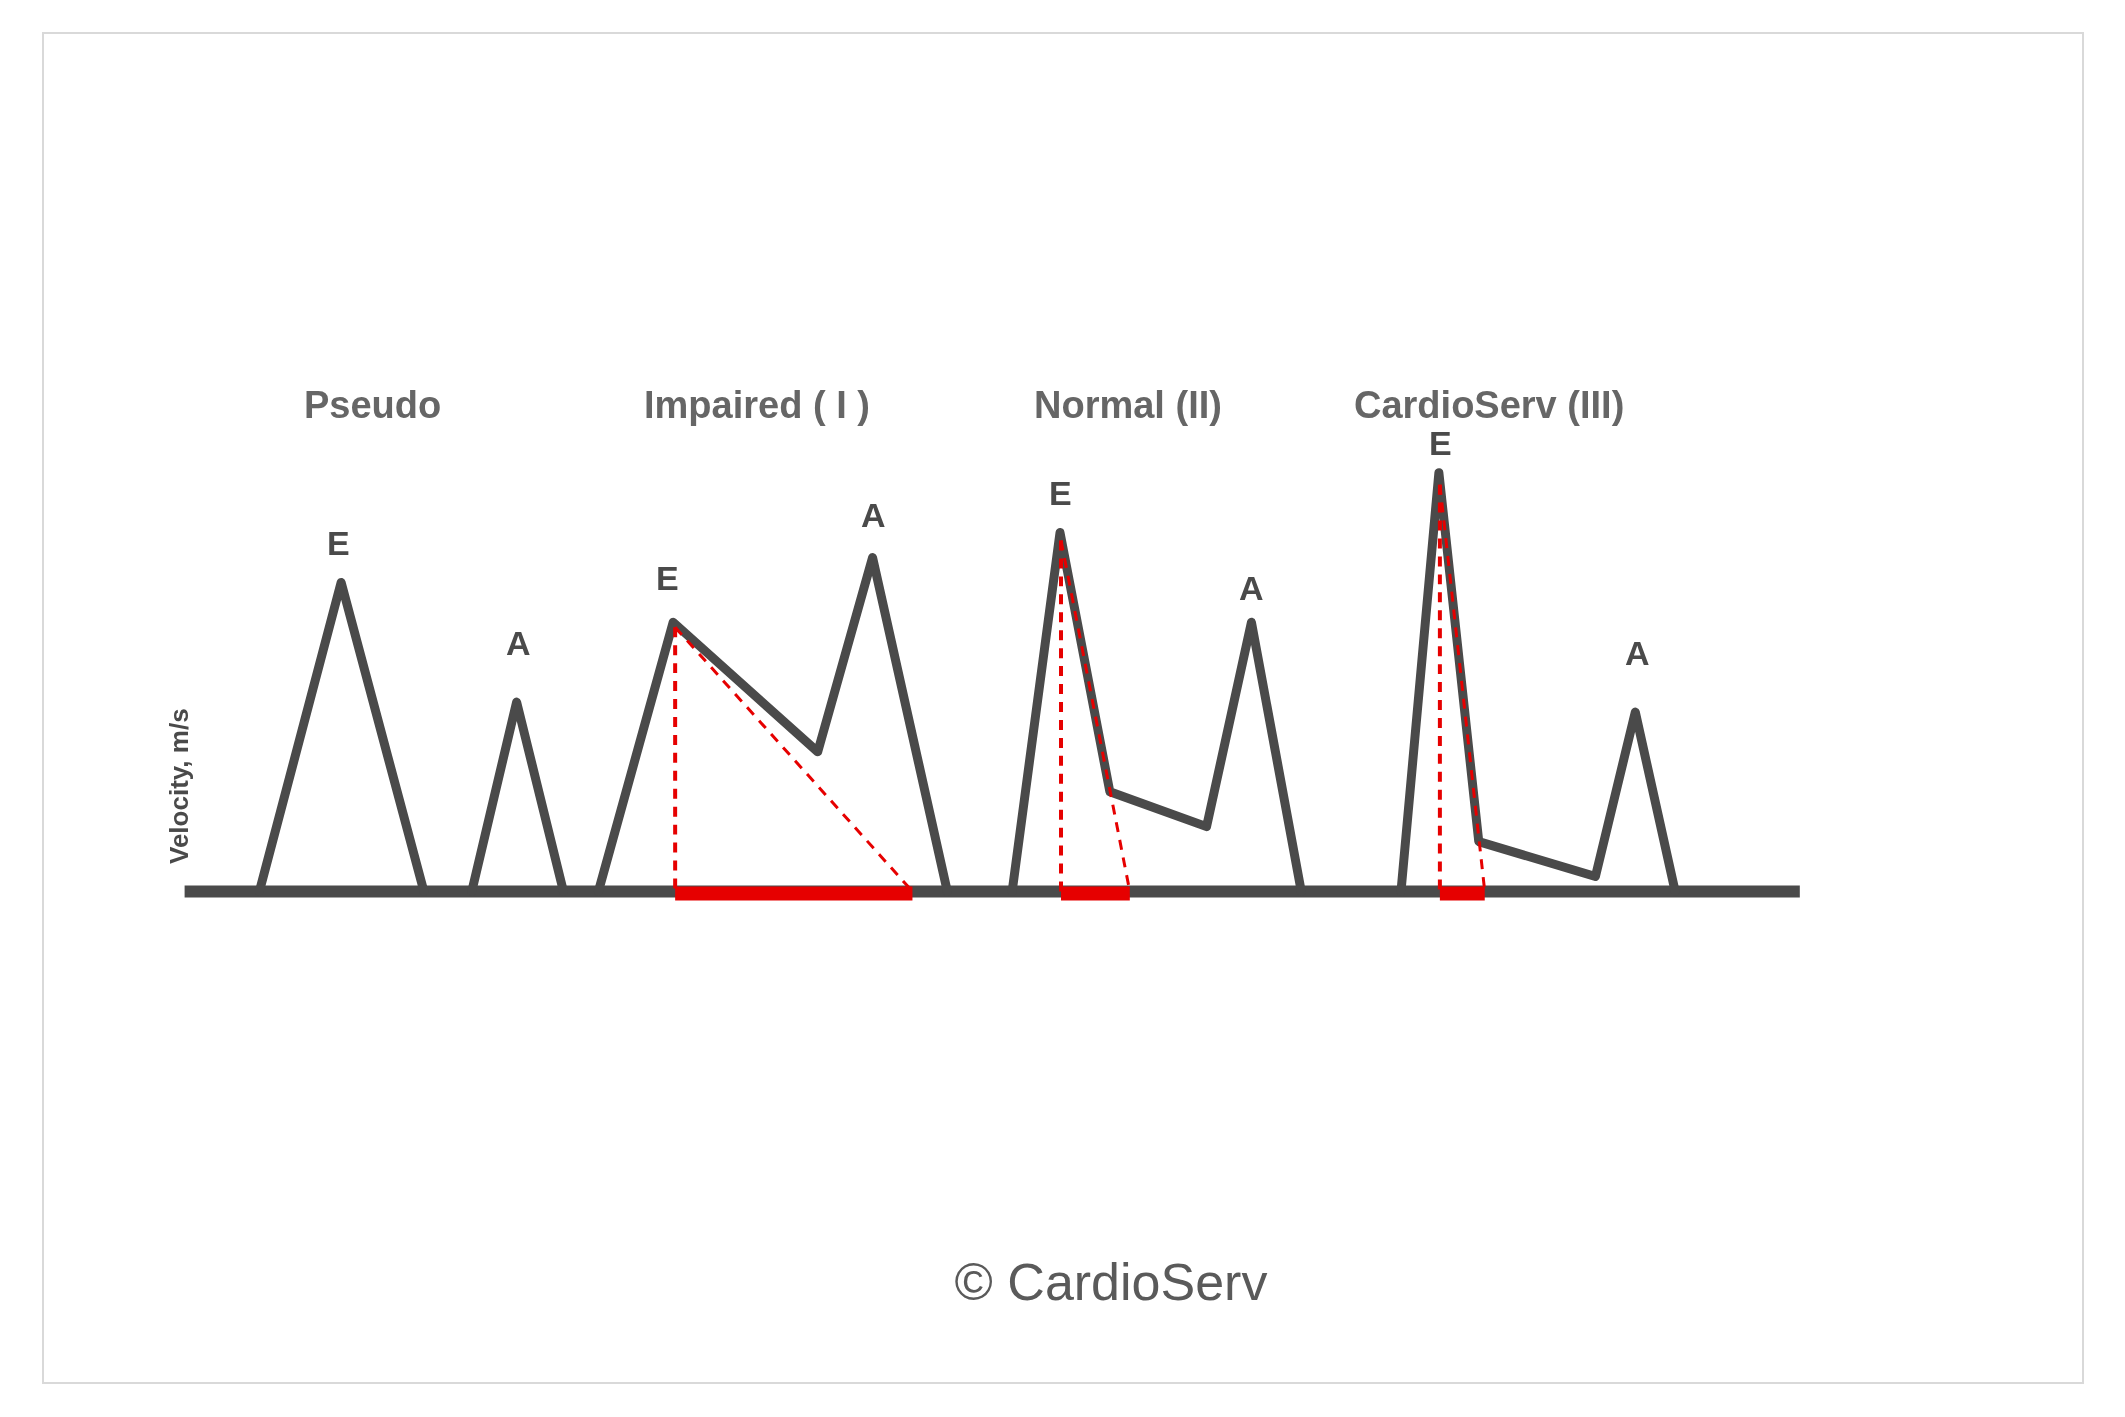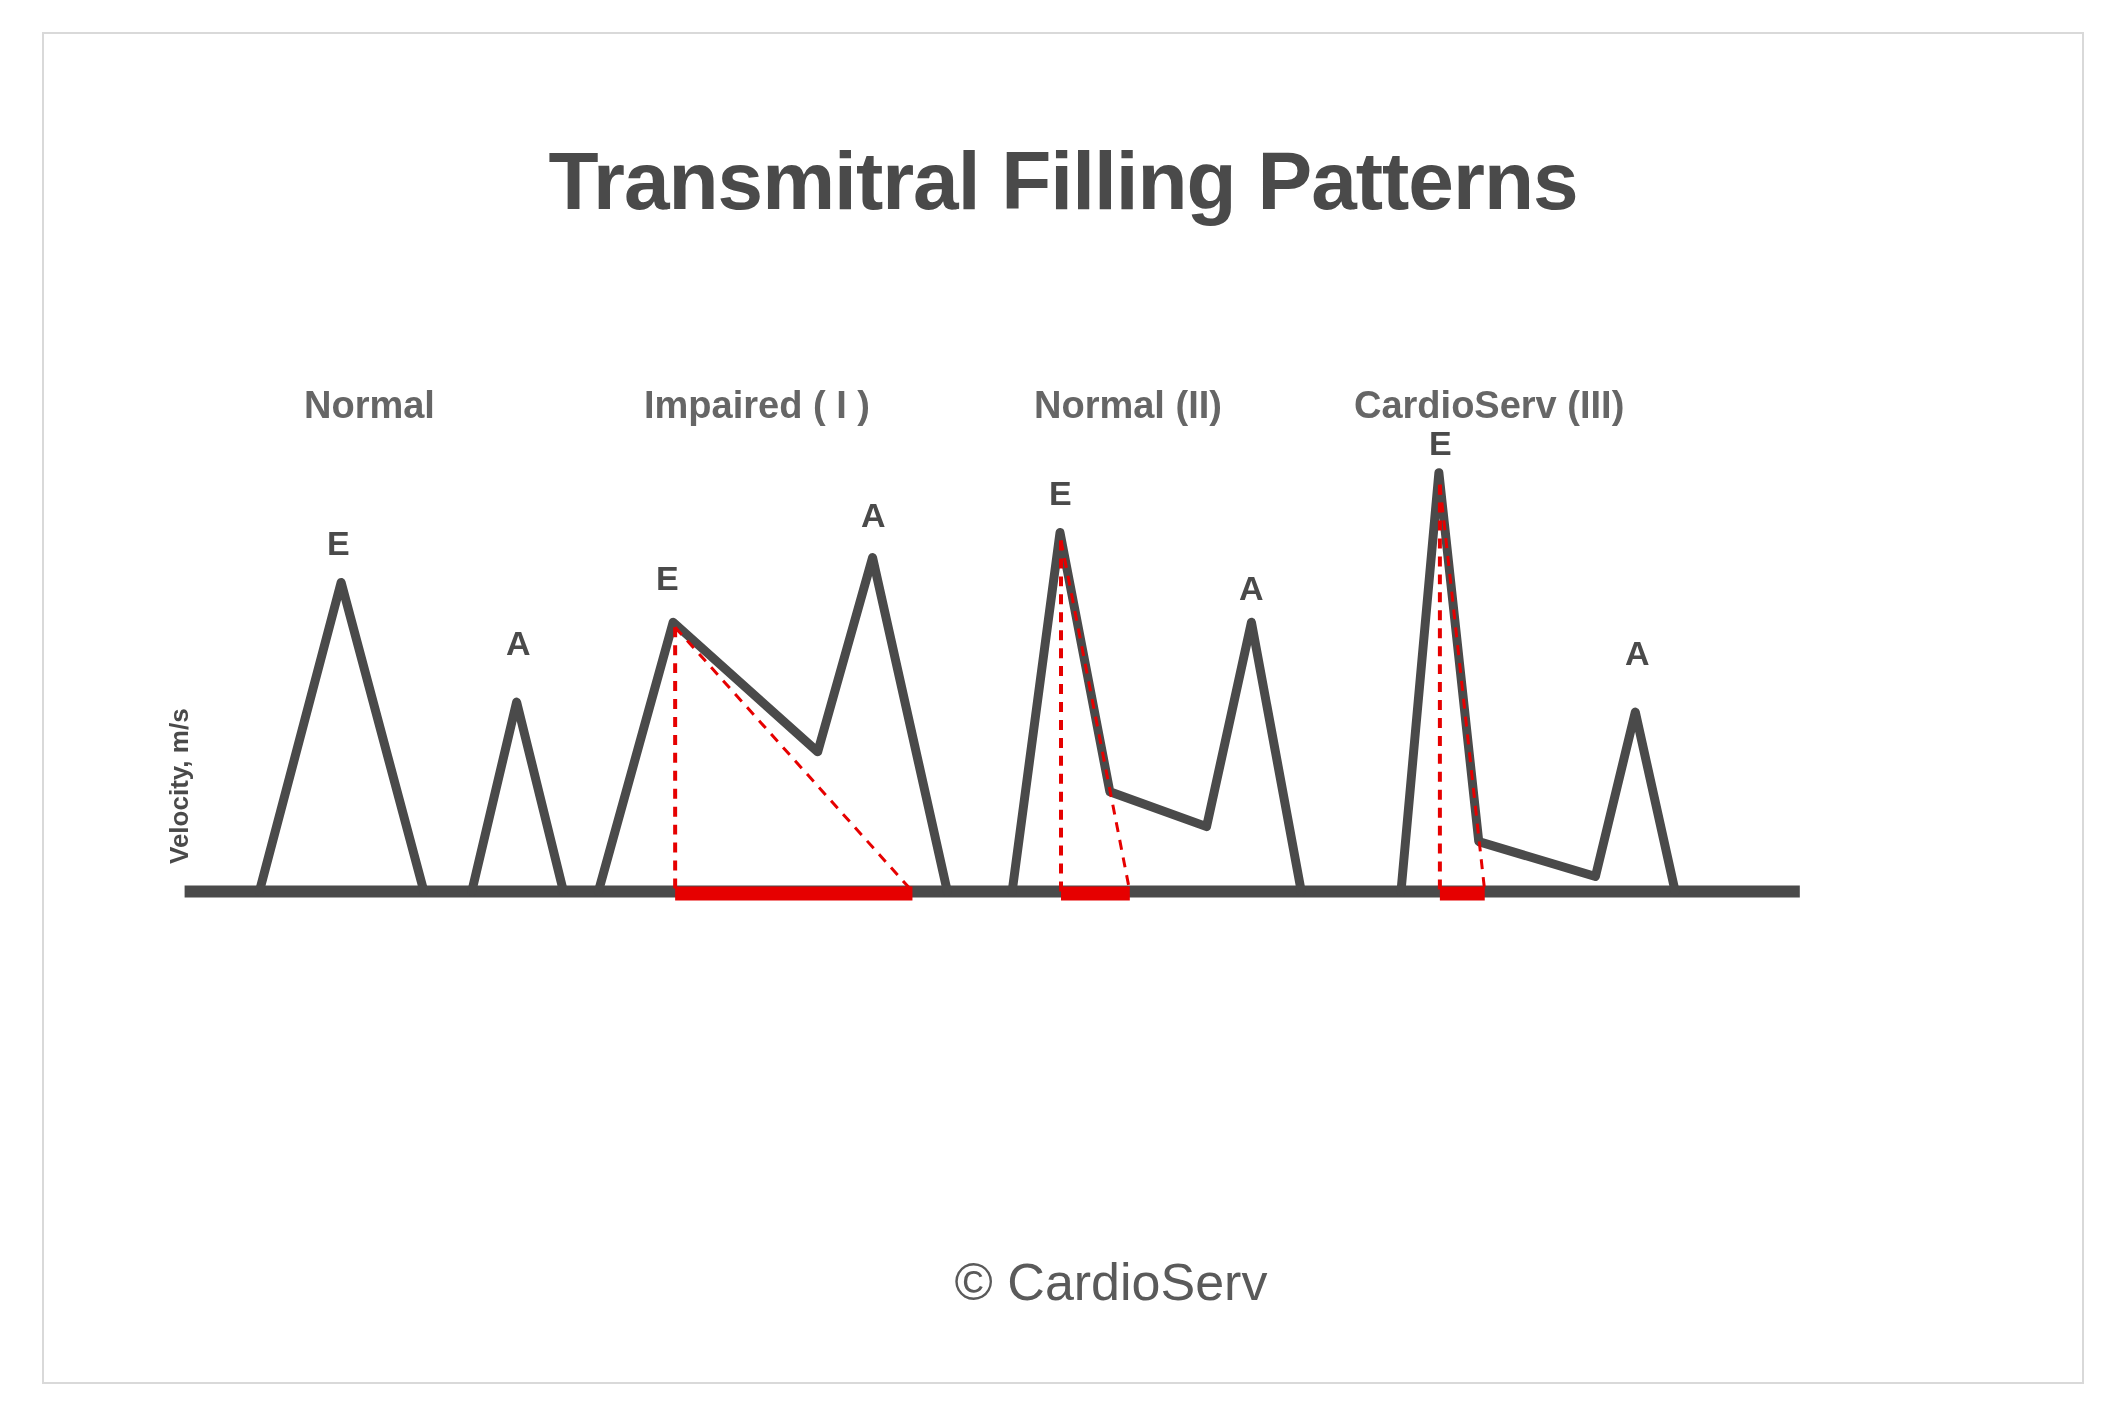--- a/index.html
+++ b/index.html
@@ -68,7 +68,6 @@
 
 <div class="frame">
 
-  <div class="title">Transmitral Filling Patterns</div>
 
   <div class="cat-label" style="left:260px; top:350px;">Normal</div>
   <div class="cat-label" style="left:600px; top:350px;">Impaired ( I )</div>

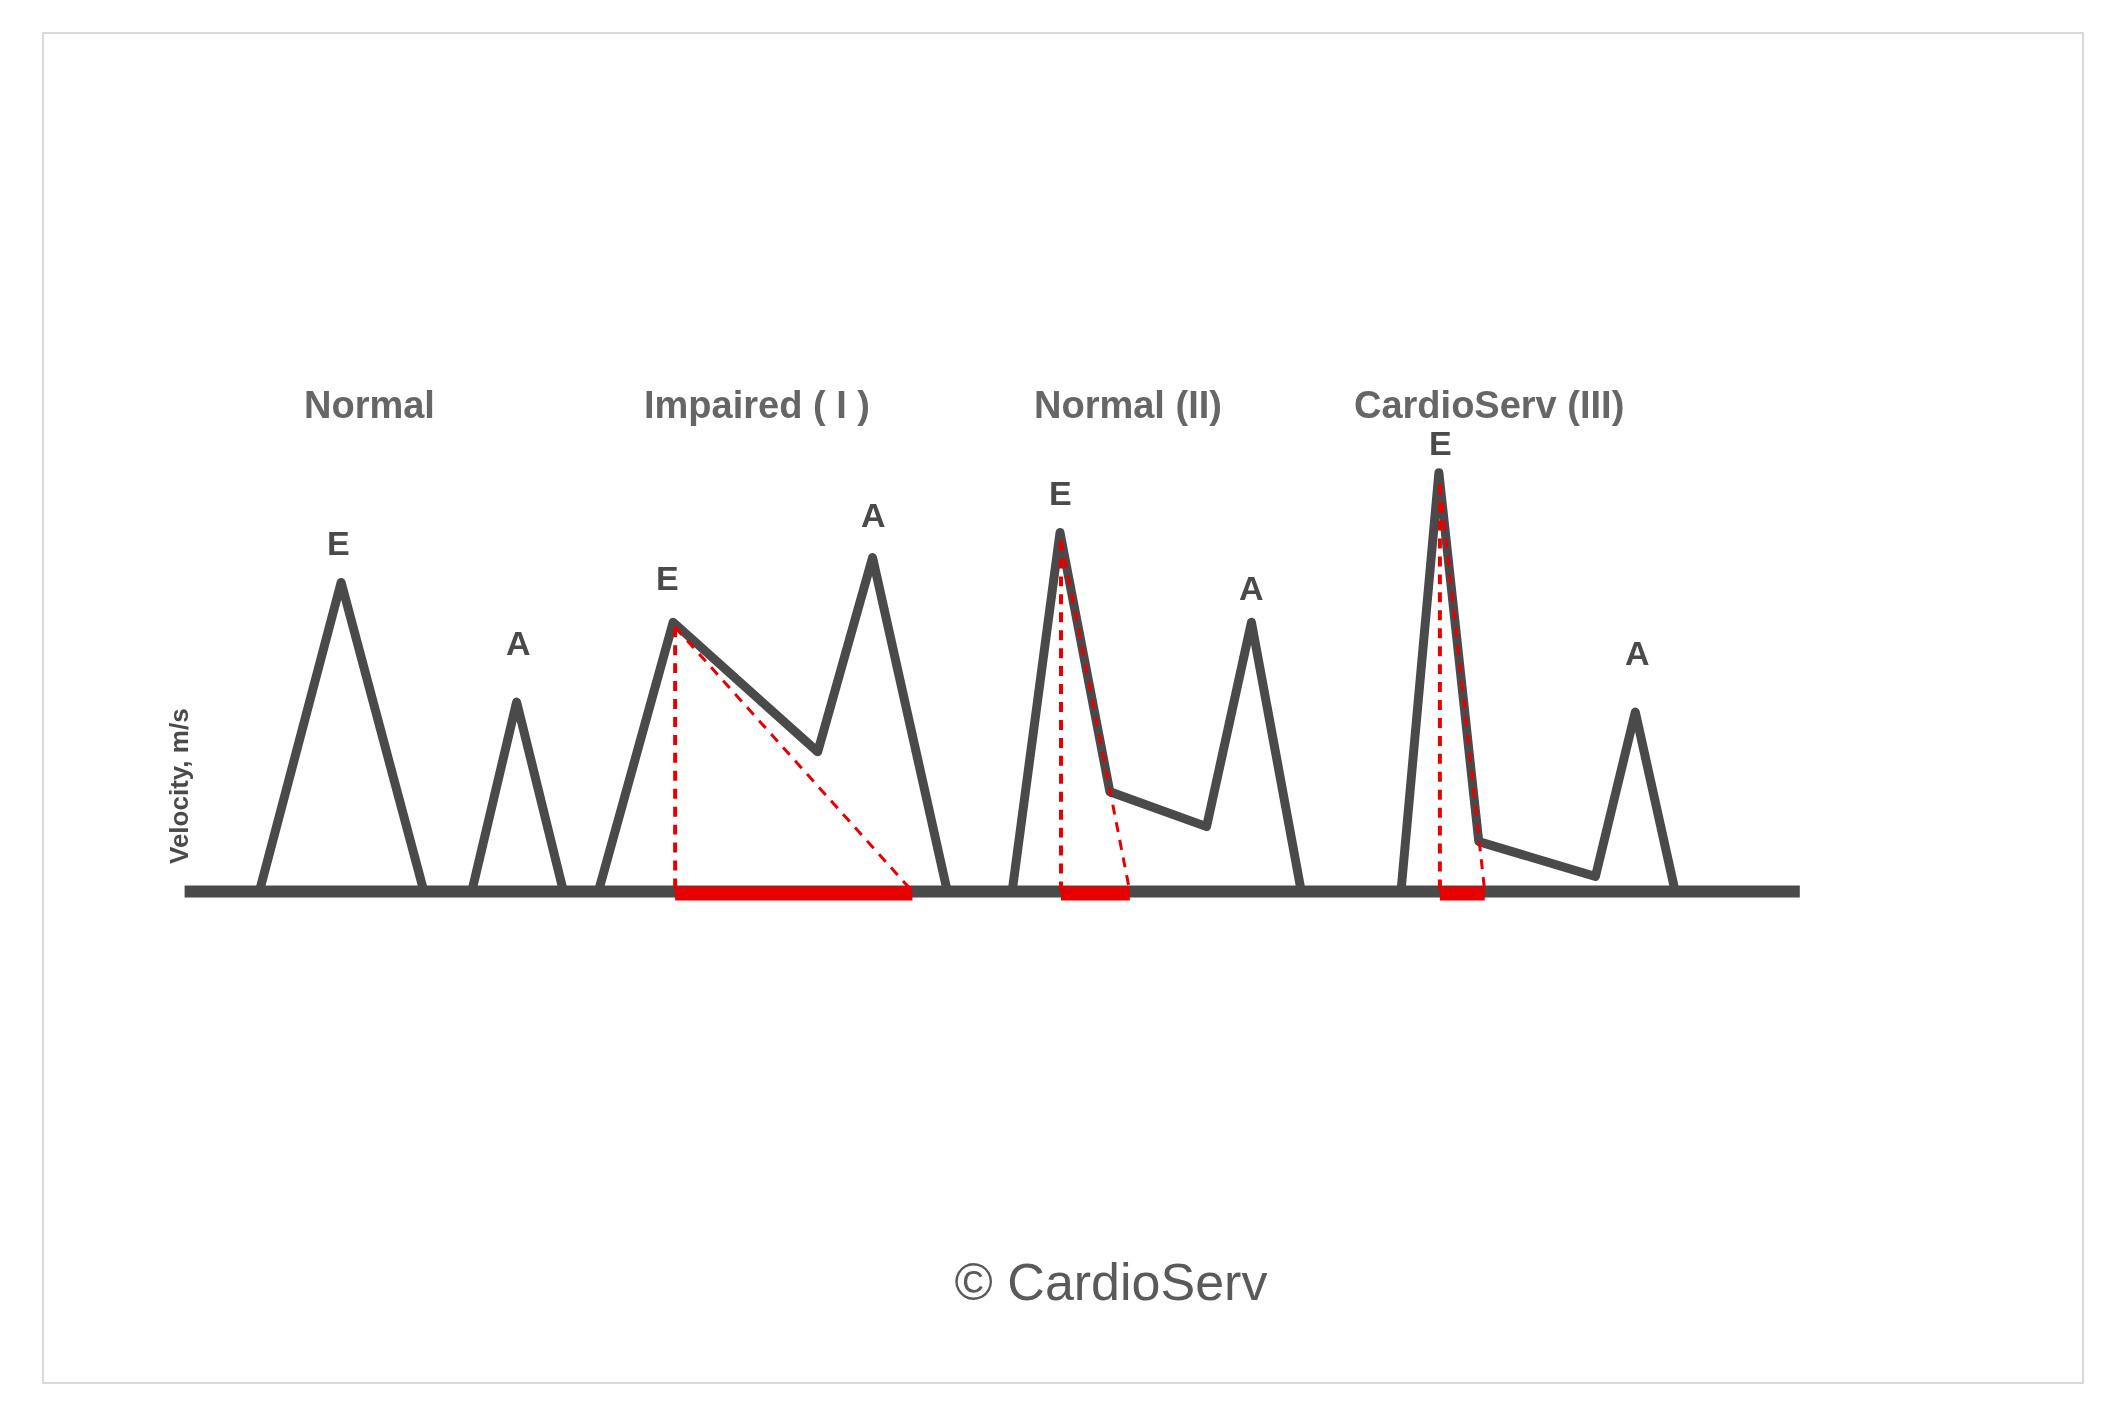--- a/index.html
+++ b/index.html
@@ -69,7 +69,7 @@
 <div class="frame">
 
 
-  <div class="cat-label" style="left:260px; top:350px;">Normal</div>
+  <div class="cat-label" style="left:260px; top:350px;">Pseudo</div>
   <div class="cat-label" style="left:600px; top:350px;">Impaired ( I )</div>
   <div class="cat-label" style="left:990px; top:350px;">Normal (II)</div>
   <div class="cat-label" style="left:1310px;top:350px;">CardioServ (III)</div>

